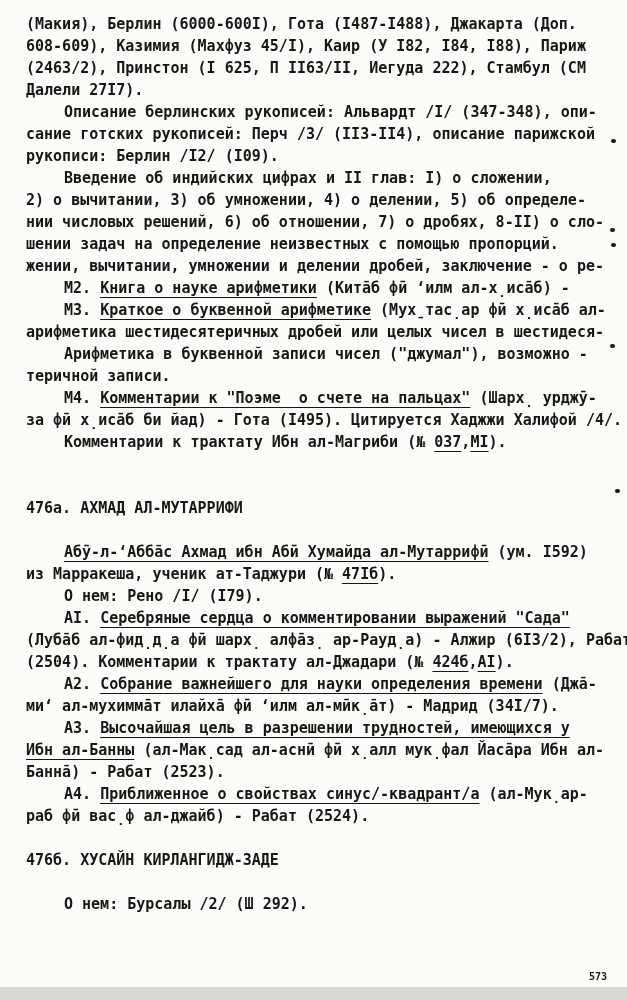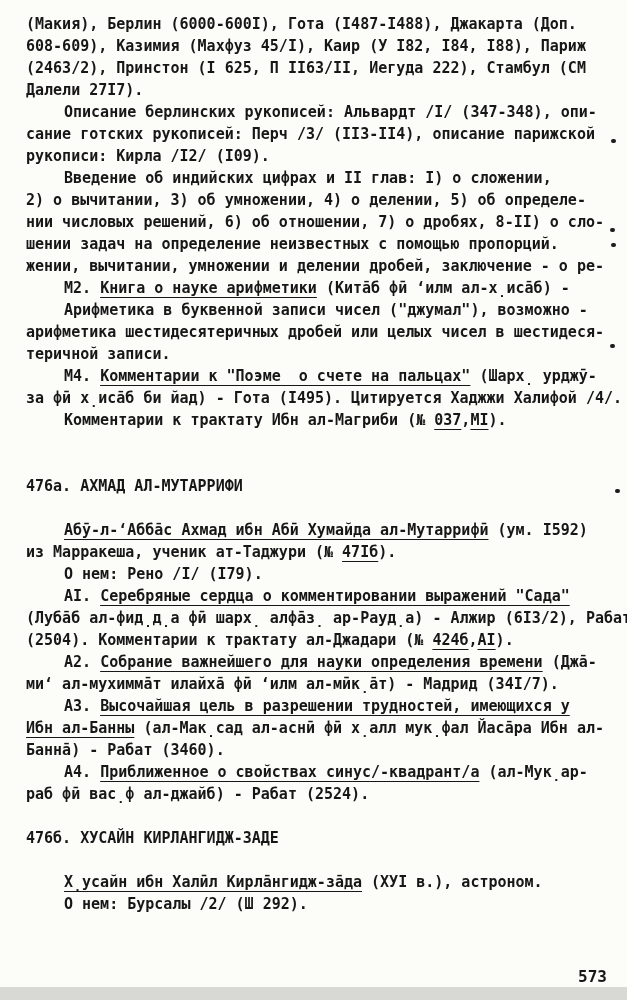--- a/index.html
+++ b/index.html
@@ -58,7 +58,7 @@
       <div class="line"><span class="">Далели 27I7).</span></div>
       <div class="line indent"><span class="">Описание берлинских рукописей: Альвардт /I/ (347-348), опи-</span></div>
       <div class="line"><span class="">сание готских рукописей: Перч /3/ (II3-II4), описание парижской</span></div>
-      <div class="line"><span class="">рукописи: Кирла /I2/ (I09).</span></div>
+      <div class="line"><span class="">рукописи: Берлин /I2/ (I09).</span></div>
       <div class="line indent"><span class="">Введение об индийских цифрах и II глав: I) о сложении,</span></div>
       <div class="line"><span class="">2) о вычитании, 3) об умножении, 4) о делении, 5) об определе-</span></div>
       <div class="line"><span class="">нии числовых решений, 6) об отношении, 7) о дробях, 8-II) о сло-</span></div>

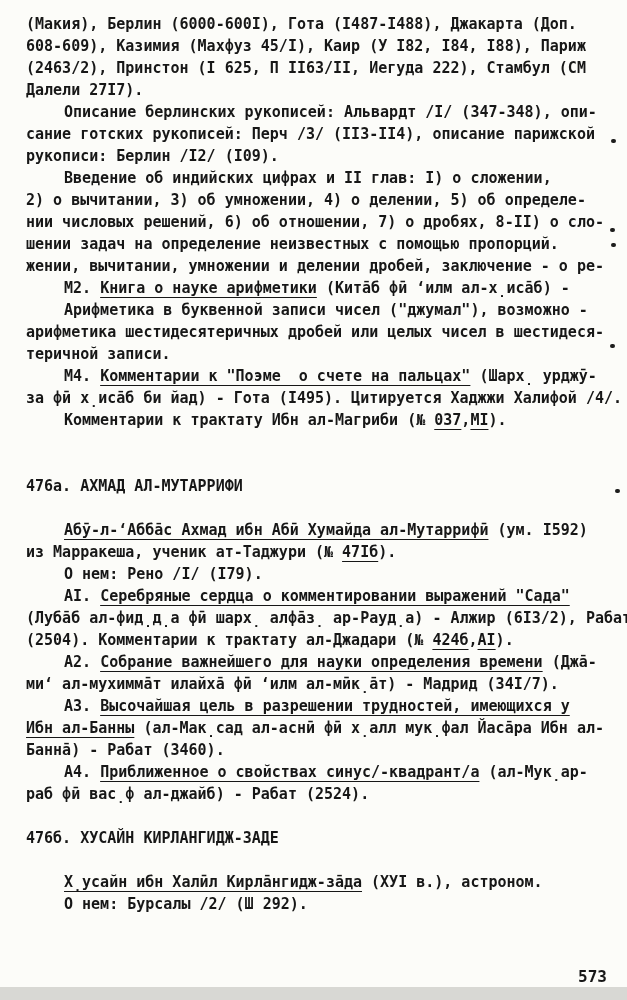--- a/index.html
+++ b/index.html
@@ -65,6 +65,7 @@
       <div class="line"><span class="">шении задач на определение неизвестных с помощью пропорций.</span></div>
       <div class="line"><span class="">жении, вычитании, умножении и делении дробей, заключение - о ре-</span></div>
       <div class="line indent"><span class="">М2. </span><span class="u">Книга о науке арифметики</span><span class=""> (Кита̄б фӣ ʻилм ал-х̣иса̄б) -</span></div>
+      <div class="line indent"><span class="">М3. </span><span class="u">Краткое о буквенной арифметике</span><span class=""> (Мух̱тас̣ар фӣ х̣иса̄б ал-</span></div>
       <div class="line indent"><span class="">Арифметика в буквенной записи чисел ("джумал"), возможно -</span></div>
       <div class="line"><span class="">арифметика шестидесятеричных дробей или целых чисел в шестидеся-</span></div>
       <div class="line"><span class="">теричной записи.</span></div>

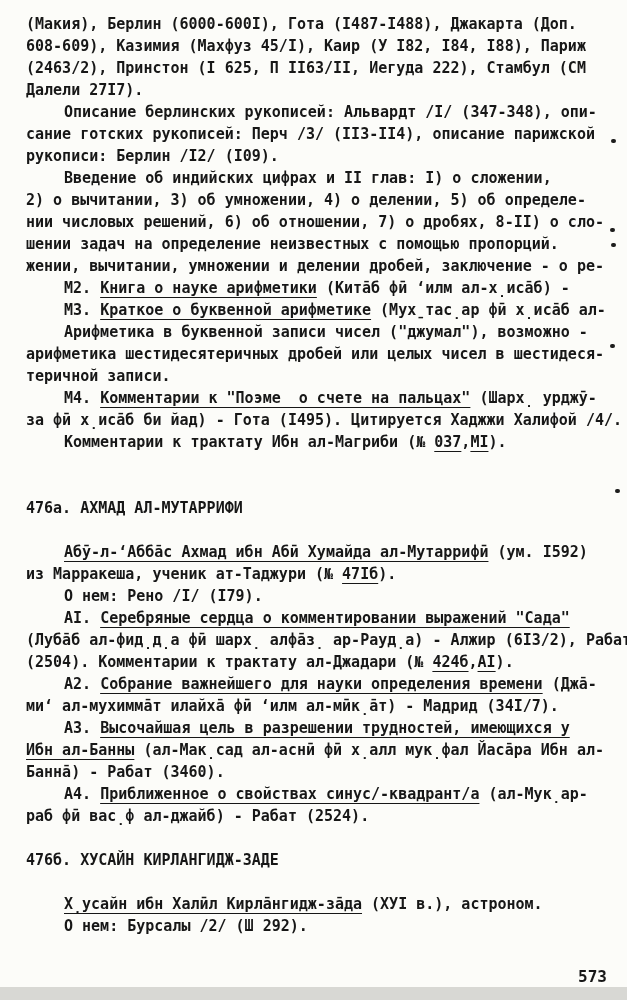--- a/index.html
+++ b/index.html
@@ -66,8 +66,8 @@
       <div class="line"><span class="">жении, вычитании, умножении и делении дробей, заключение - о ре-</span></div>
       <div class="line indent"><span class="">М2. </span><span class="u">Книга о науке арифметики</span><span class=""> (Кита̄б фӣ ʻилм ал-х̣иса̄б) -</span></div>
       <div class="line indent"><span class="">М3. </span><span class="u">Краткое о буквенной арифметике</span><span class=""> (Мух̱тас̣ар фӣ х̣иса̄б ал-</span></div>
+      <div class="line"><span class="">арифметика шестидесятеричных дробей или целых чисел в шестидеся-</span></div>
       <div class="line indent"><span class="">Арифметика в буквенной записи чисел ("джумал"), возможно -</span></div>
-      <div class="line"><span class="">арифметика шестидесятеричных дробей или целых чисел в шестидеся-</span></div>
       <div class="line"><span class="">теричной записи.</span></div>
       <div class="line indent"><span class="">М4. </span><span class="u">Комментарии к "Поэме  о счете на пальцах"</span><span class=""> (Шарх̣ урджӯ-</span></div>
       <div class="line"><span class="">за фӣ х̣иса̄б би йад) - Гота (I495). Цитируется Хаджжи Халифой /4/.</span></div>

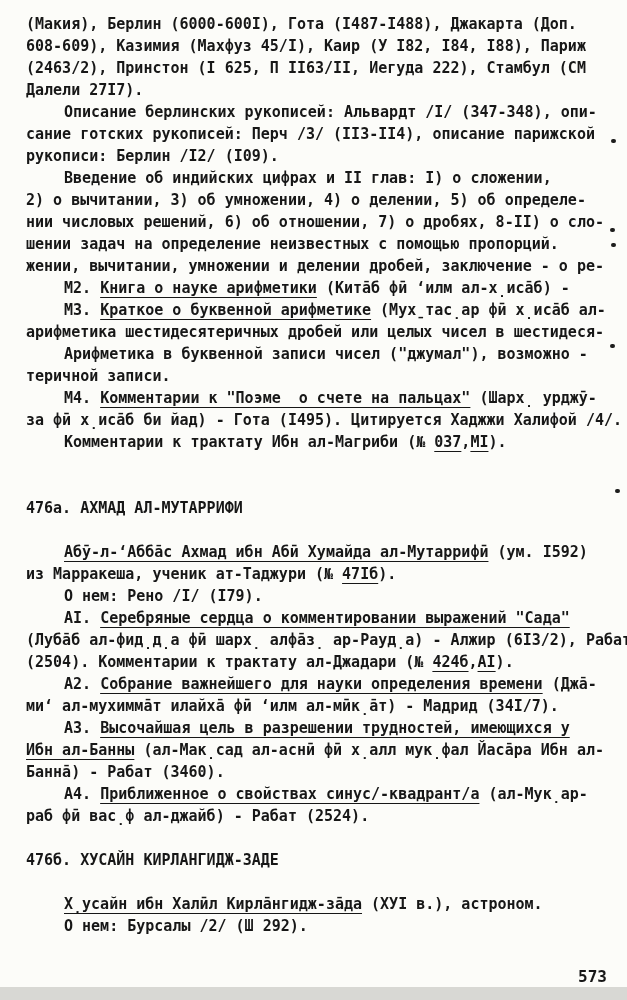--- a/index.html
+++ b/index.html
@@ -85,7 +85,7 @@
       <div class="line"><span class="">миʻ ал-мухимма̄т илайха̄ фӣ ʻилм ал-мӣк̣а̄т) - Мадрид (34I/7).</span></div>
       <div class="line indent"><span class="">А3. </span><span class="u">Высочайшая цель в разрешении трудностей, имеющихся у</span></div>
       <div class="line"><span class="u">Ибн ал-Банны</span><span class=""> (ал-Мак̣сад ал-аснӣ фӣ х̣алл мук̣фал Йаса̄ра Ибн ал-</span></div>
-      <div class="line"><span class="">Банна̄) - Рабат (3460).</span></div>
+      <div class="line"><span class="">Банна̄) - Рабат (2523).</span></div>
       <div class="line indent"><span class="">А4. </span><span class="u">Приближенное о свойствах синус/-квадрант/а</span><span class=""> (ал-Мук̣ар-</span></div>
       <div class="line"><span class="">раб фӣ вас̣ф ал-джайб) - Рабат (2524).</span></div>
       <div style="height: 22px;"></div>

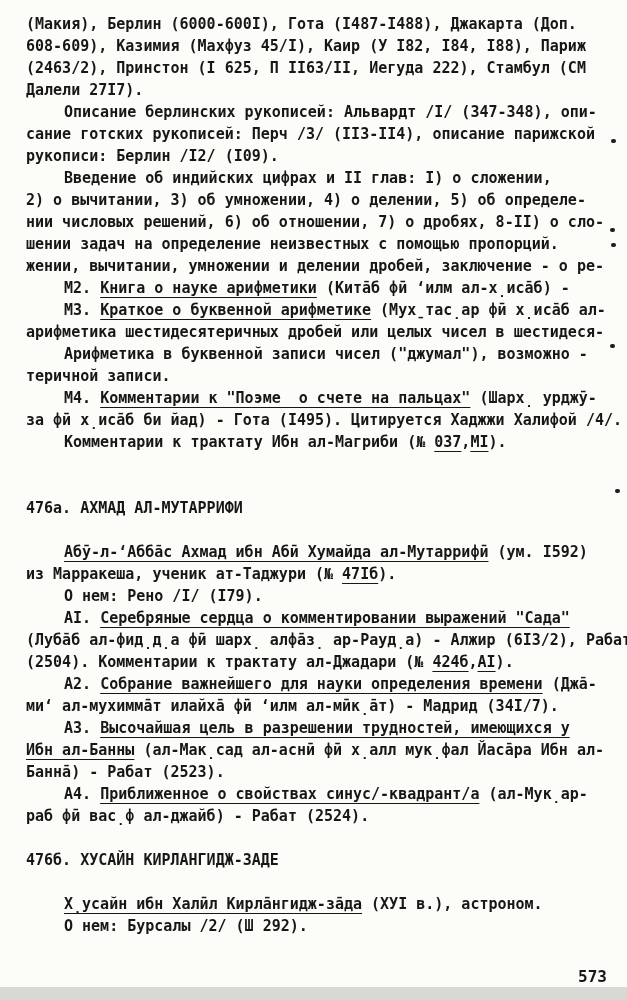--- a/index.html
+++ b/index.html
@@ -91,7 +91,6 @@
       <div style="height: 22px;"></div>
       <div class="heading">476б. ХУСАЙН КИРЛАНГИДЖ-ЗАДЕ</div>
       <div style="height: 22px;"></div>
-      <div class="line indent"><span class="u">Х̣усайн ибн Халӣл Кирла̄нгидж-за̄да</span><span class=""> (ХУI в.), астроном.</span></div>
       <div class="line indent"><span class="">О нем: Бурсалы /2/ (Ш 292).</span></div>
     </div>
   <div class="pagenum">573</div>

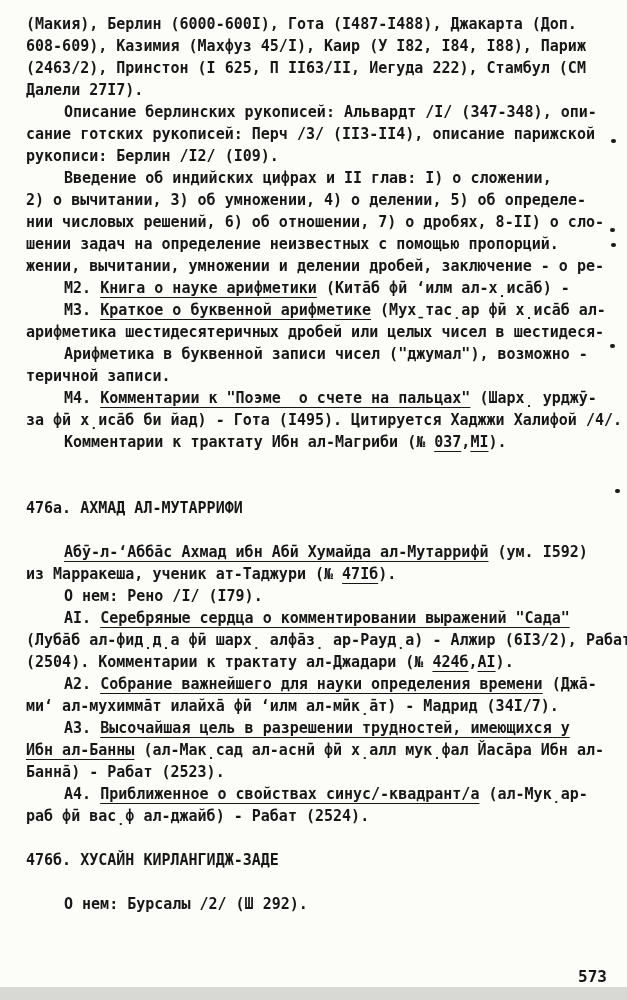--- a/index.html
+++ b/index.html
@@ -38,7 +38,7 @@
   .pagenum{
     position:absolute;
     right:20px;top:966px;
-    font-size:16px;line-height:22px;
+    font-size:10px;line-height:22px;
   }
   .speck{
     position:absolute;

